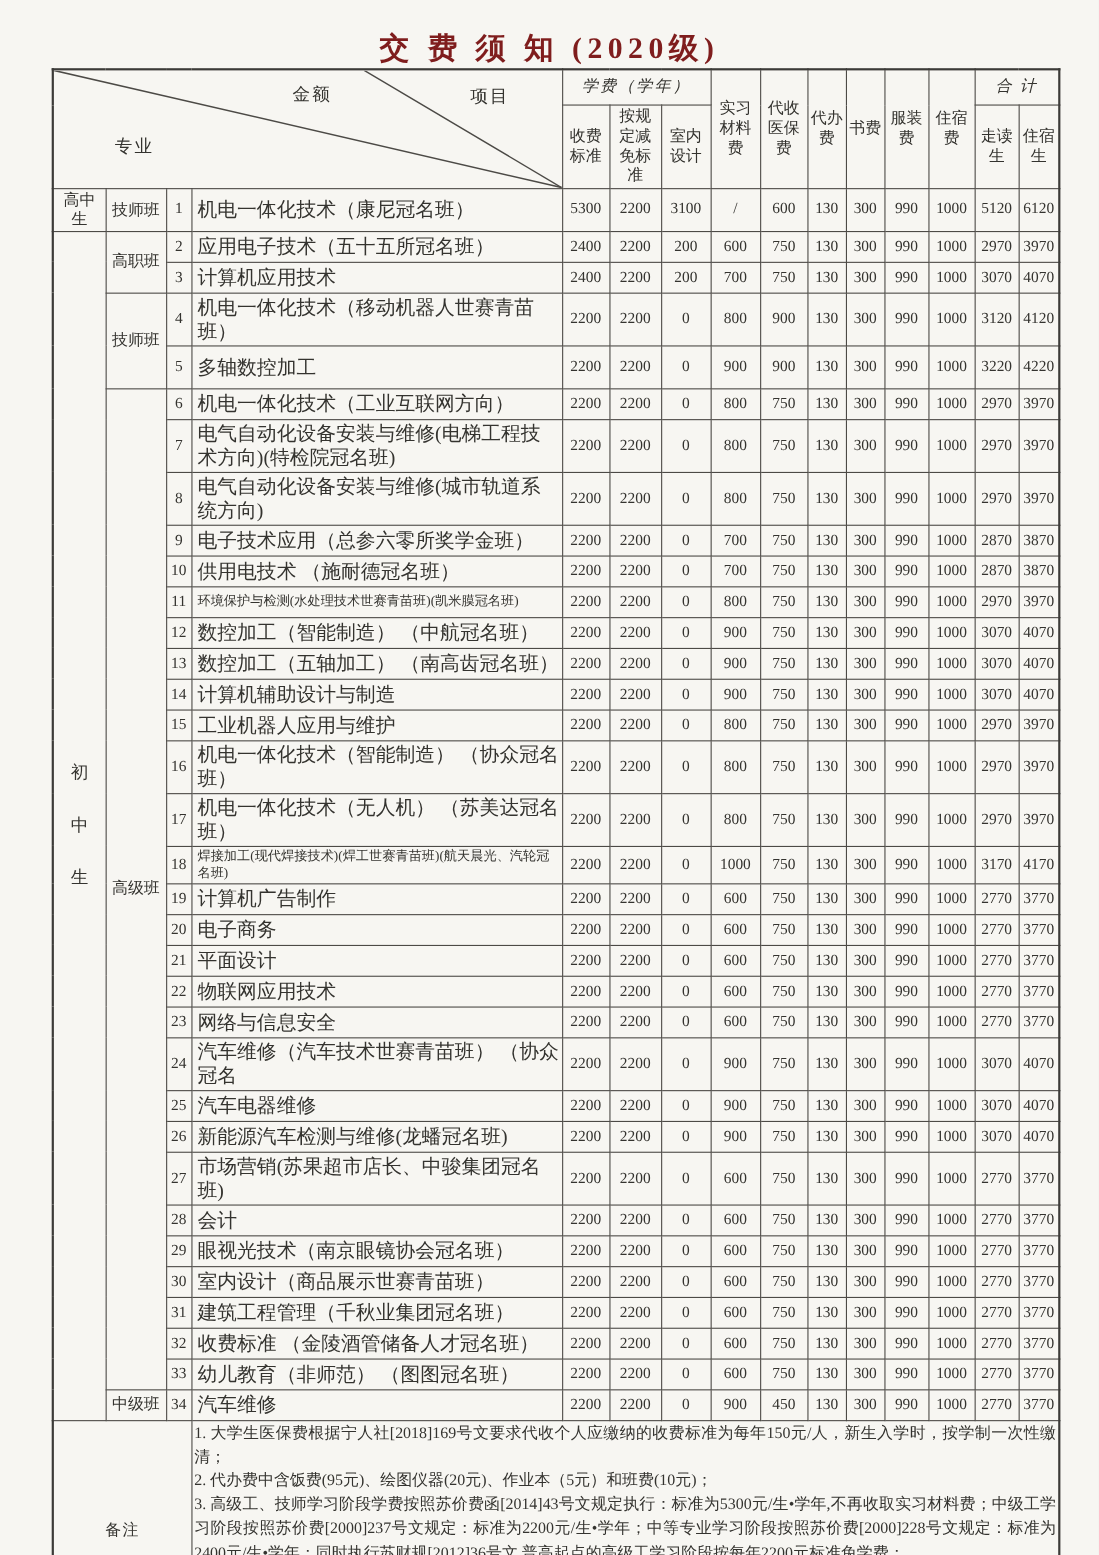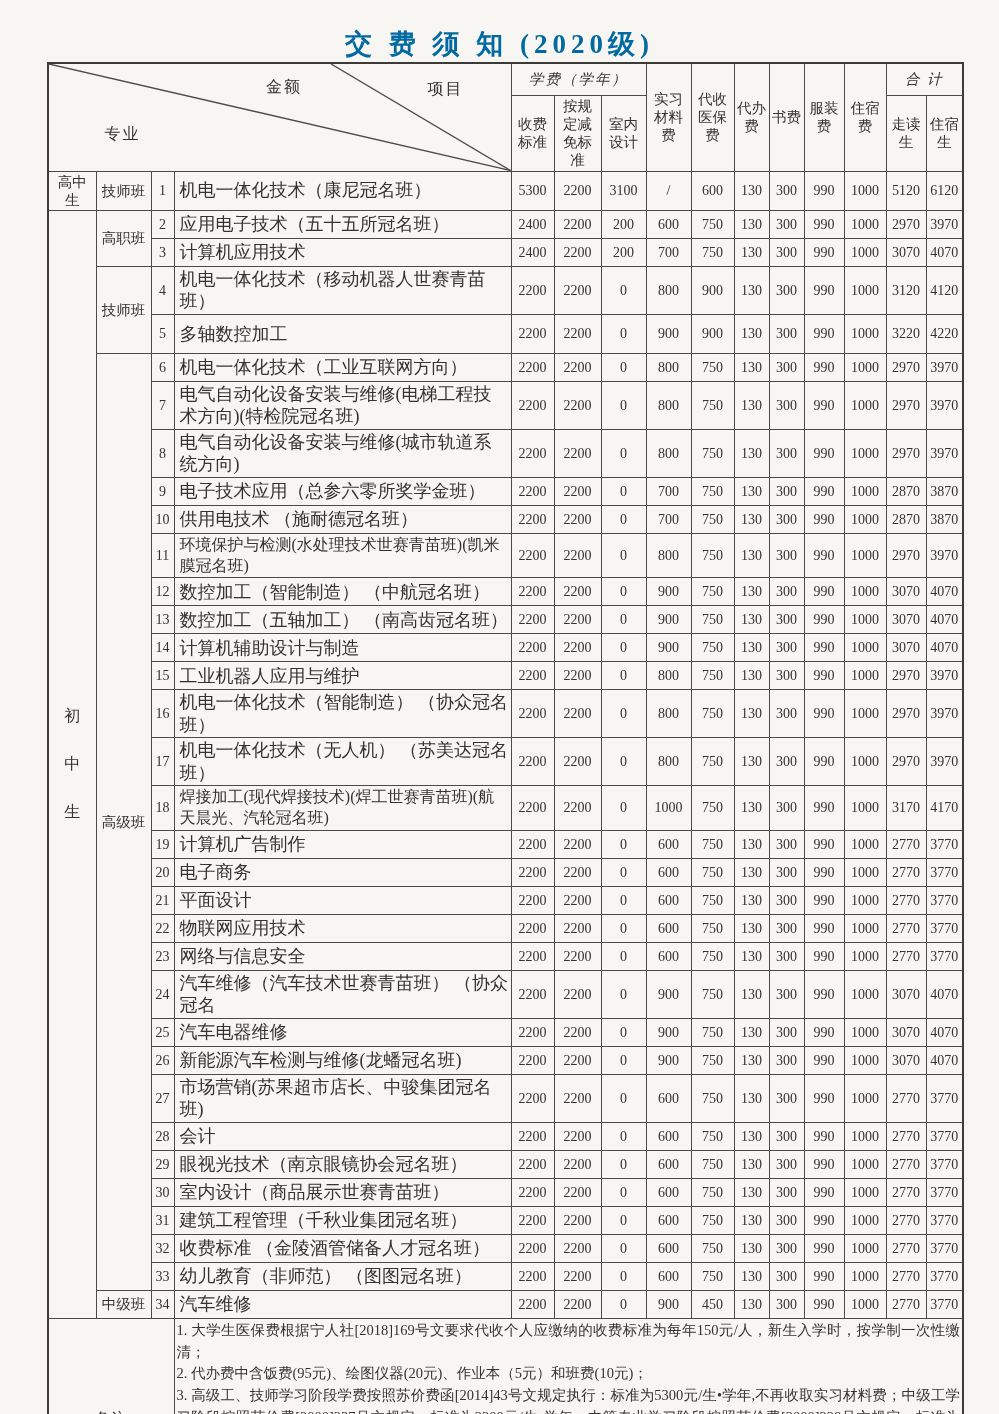--- a/index.html
+++ b/index.html
@@ -19,7 +19,7 @@
     font-size: 27px;
     font-weight: bold;
     letter-spacing: 5px;
-    color: #0369a1;
+    color: #7f1d1d;
   }
   
   .fields {

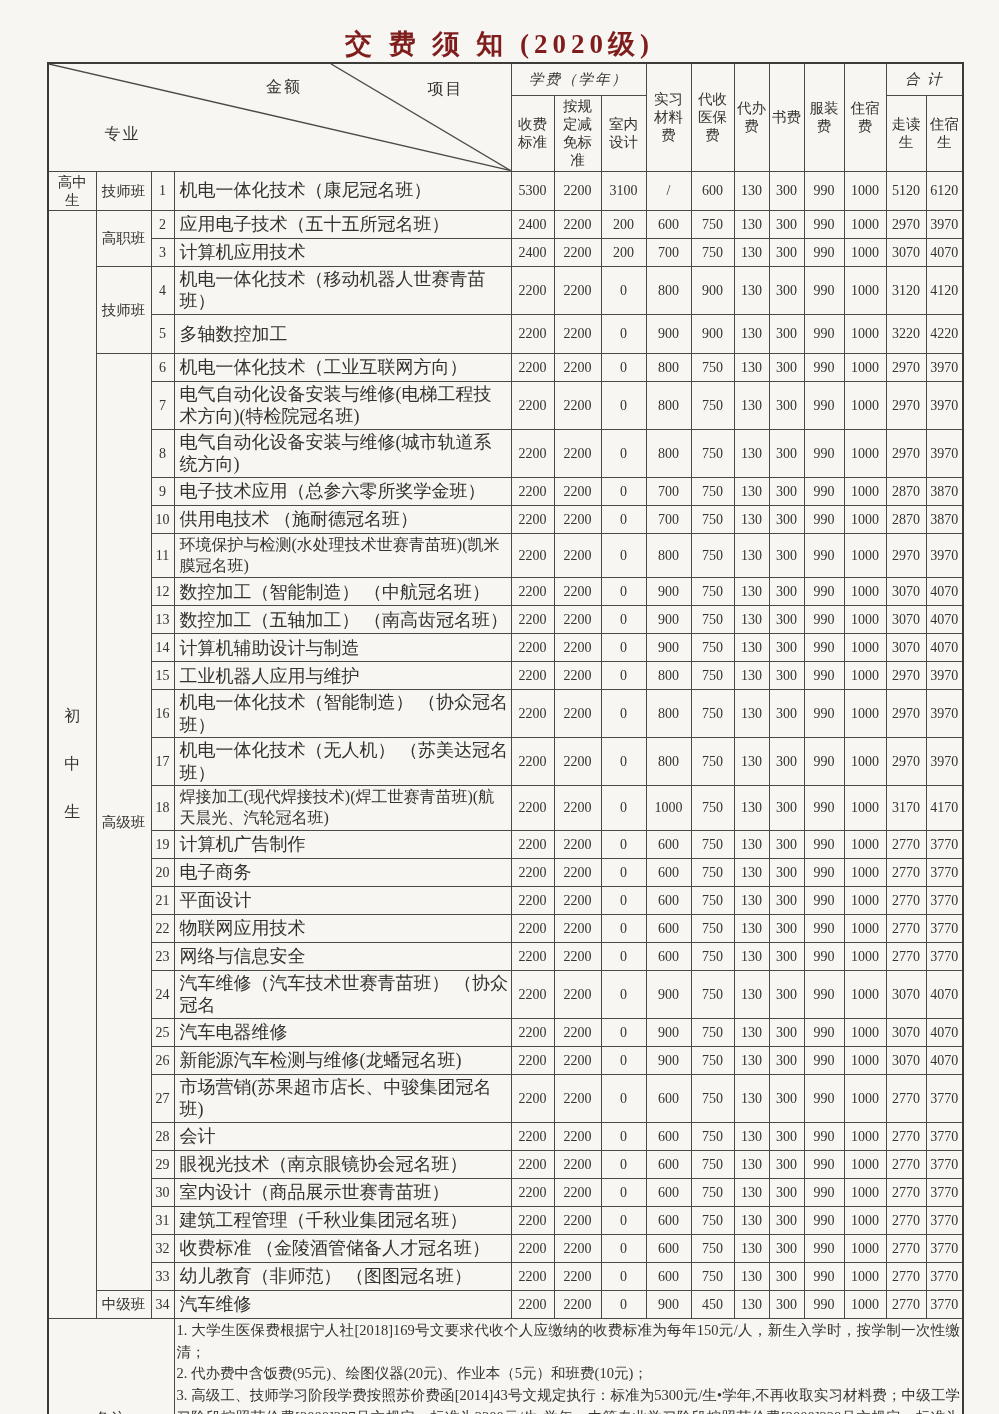--- a/index.html
+++ b/index.html
@@ -70,7 +70,7 @@
   .clab.major  { left: 12%; top: 56%; }
   tbody td.num  { height: 25px; font-size: 14px; }
   tbody td.name { text-align: left; padding-left: 5px; font-size: 18px; }
-  tbody td.name.small { font-size: 16px; line-height: 1.3; }
+  tbody td.name.small { font-size: 12px; line-height: 1.3; }
   tbody tr.tall td { height: 36px; }
   td.grpcell { font-size: 15px; }
   .vlabel { display: flex; flex-direction: column; align-items: center; gap: 28px; font-size: 16px; }

